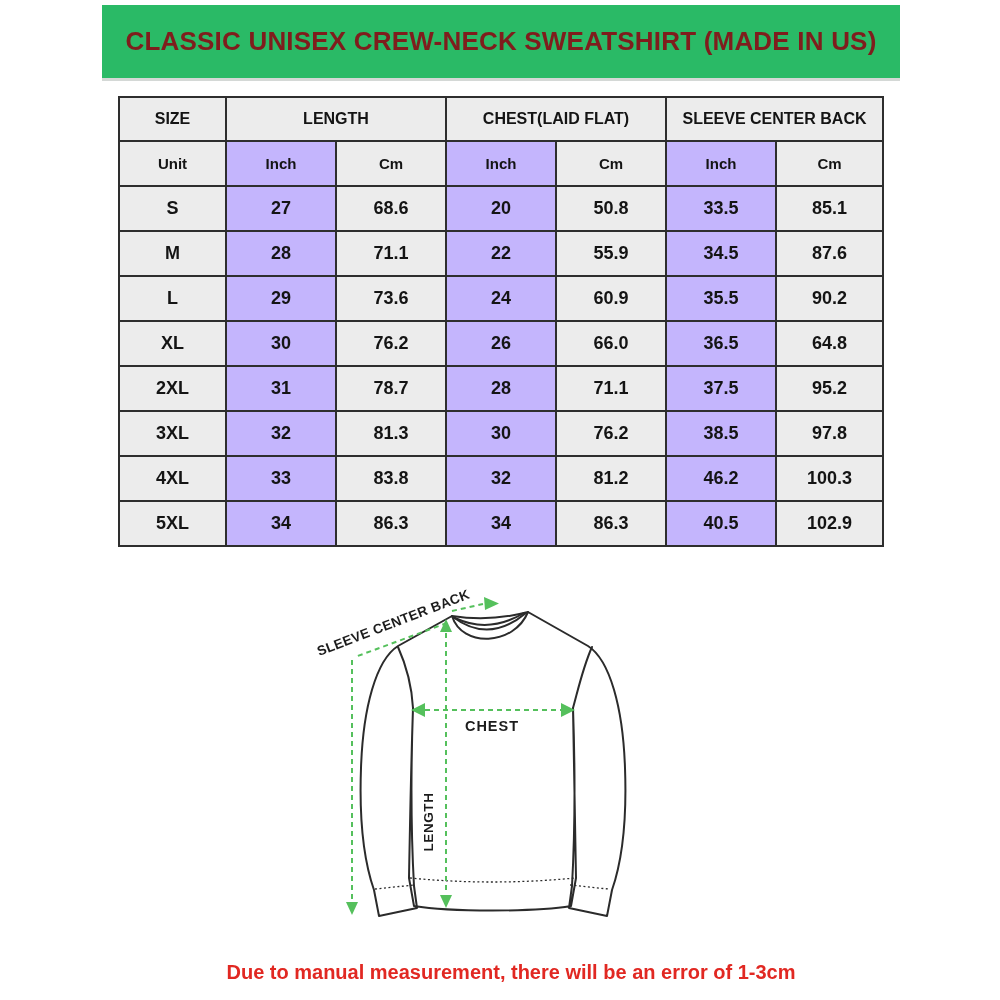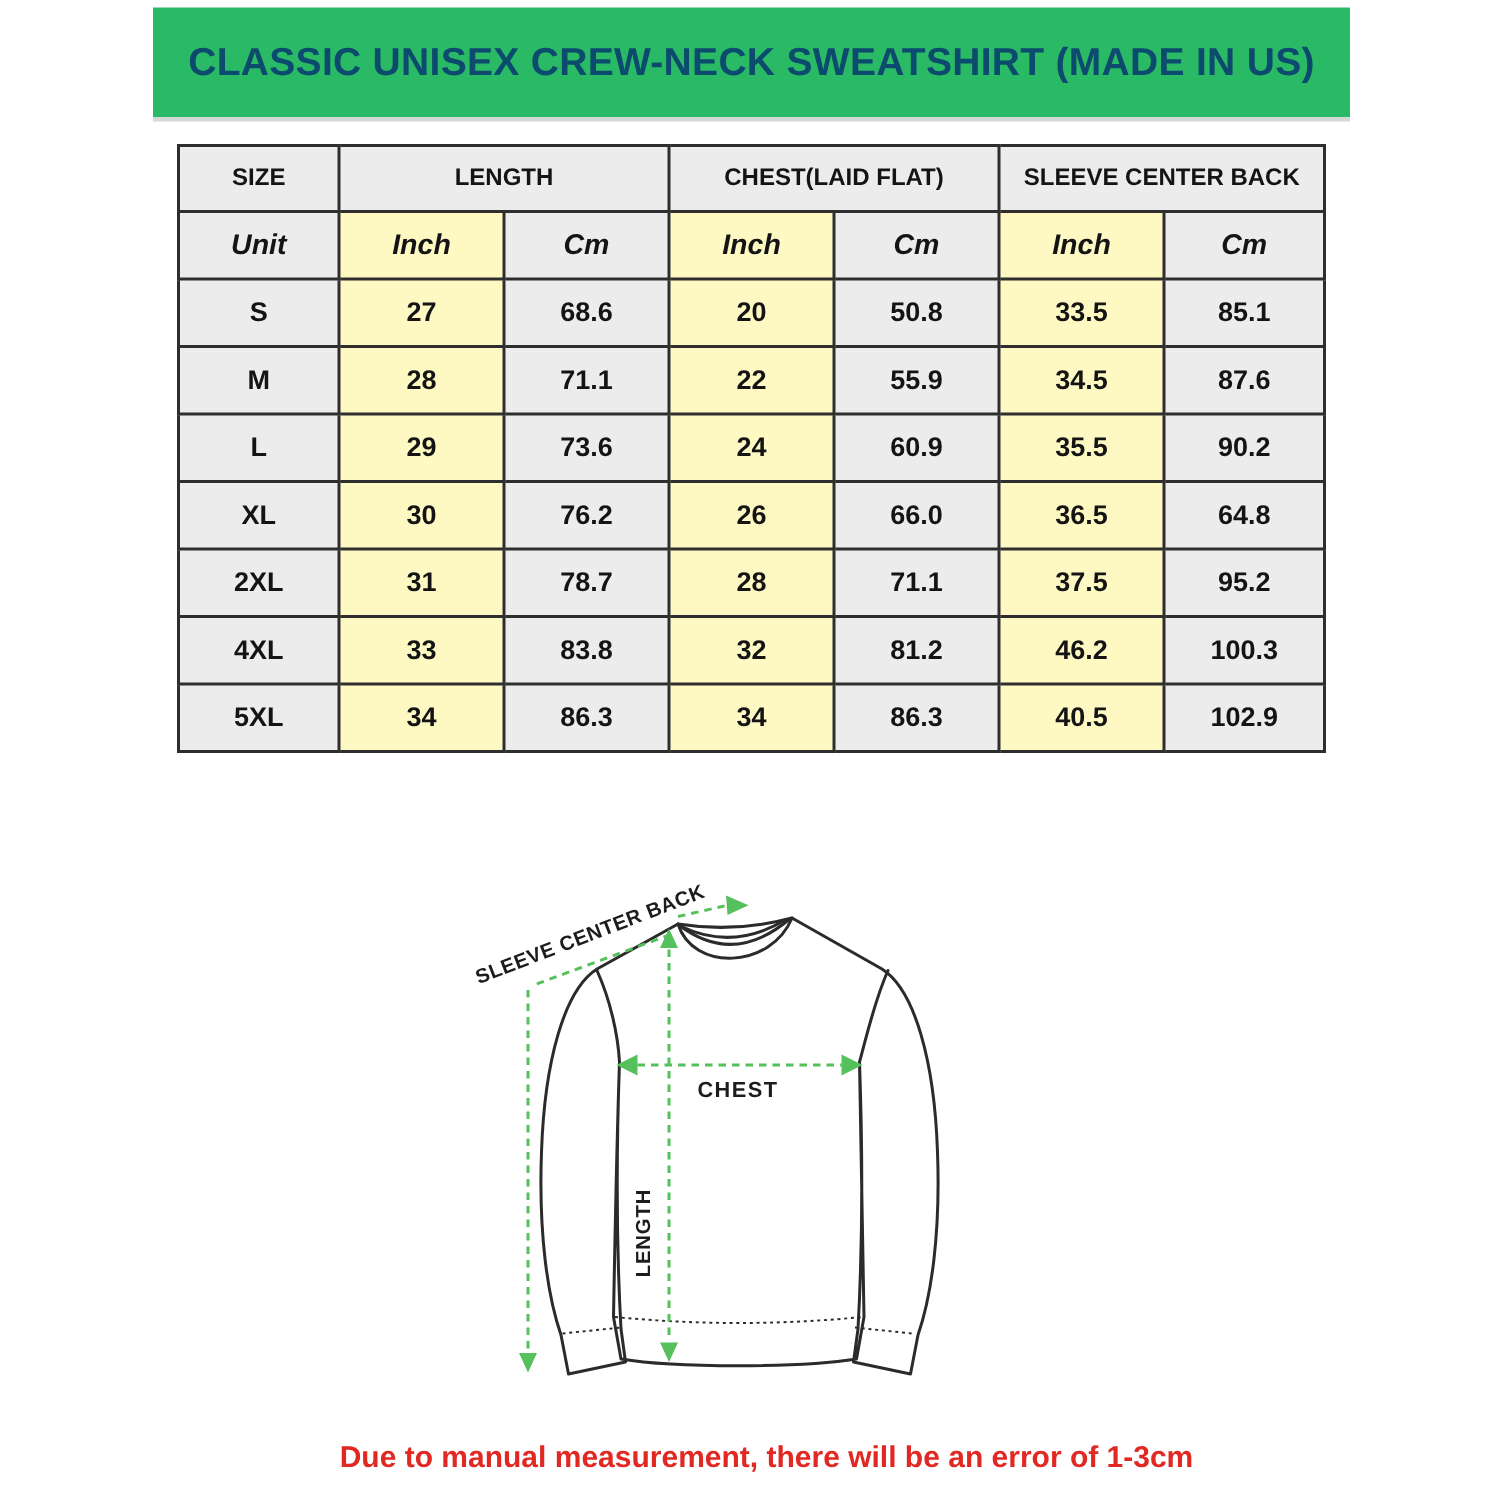--- a/index.html
+++ b/index.html
@@ -15,7 +15,7 @@
     box-shadow:0 3px 0 rgba(160,168,163,0.45);
   }
   .banner-title {
-    color:#0c4a6e; font-size:26px; font-weight:700; letter-spacing:0.2px;
+    color:#7f1d1d; font-size:26px; font-weight:700; letter-spacing:0.2px;
     text-align:center; white-space:nowrap;
   }
   

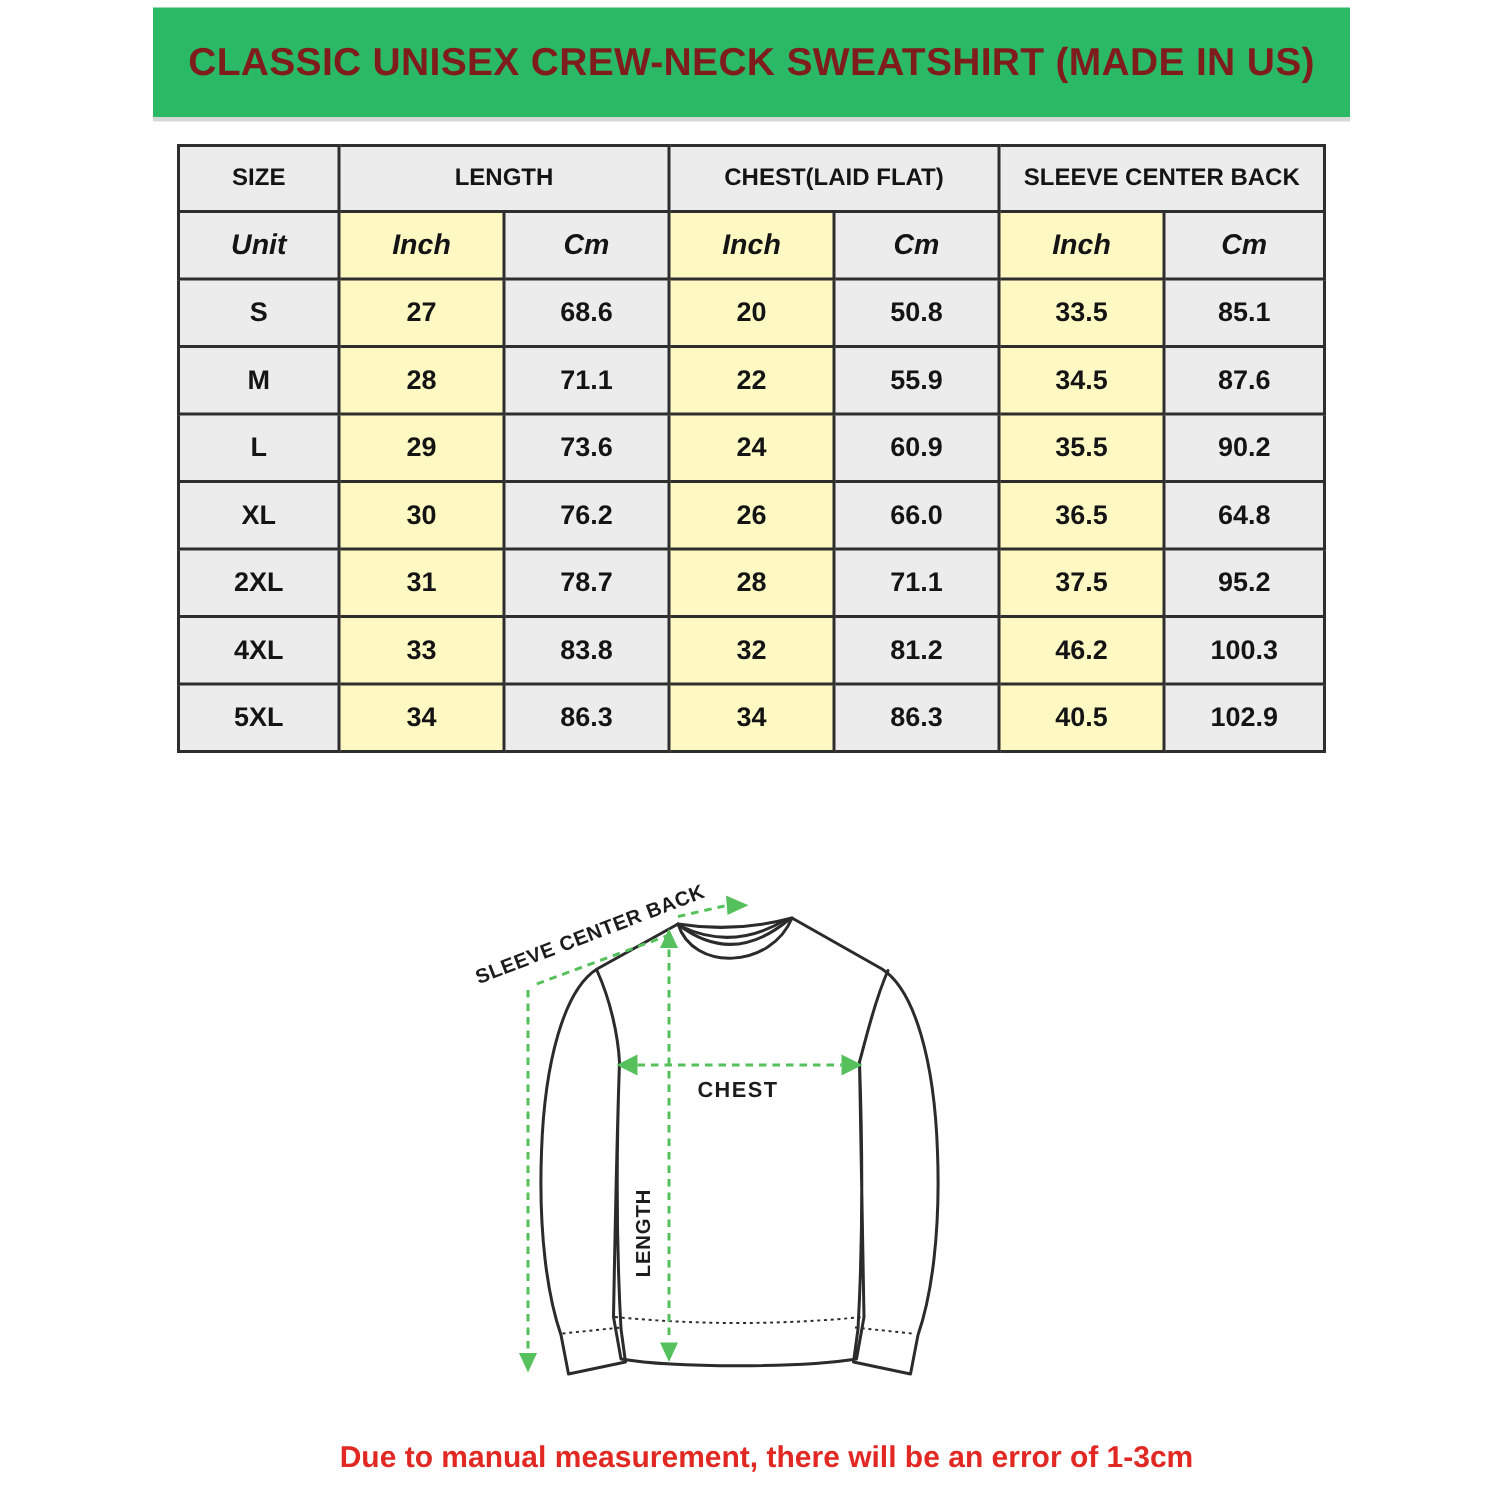--- a/index.html
+++ b/index.html
@@ -30,7 +30,7 @@
   .size-table tr { height:45px; }
   .size-table thead tr.h1 { height:44px;margin-left:10px; }
   .size-table thead tr.h1 th { font-size:16px; }
-  .size-table thead tr.h2 th { font-size:19px;font-style:italic; }
+  .size-table thead tr.h2 th { font-size:15px; }
   .size-table tbody td { font-size:18px; }
   .g { background:#ececec; }
   .w { background:#fef9c3; }

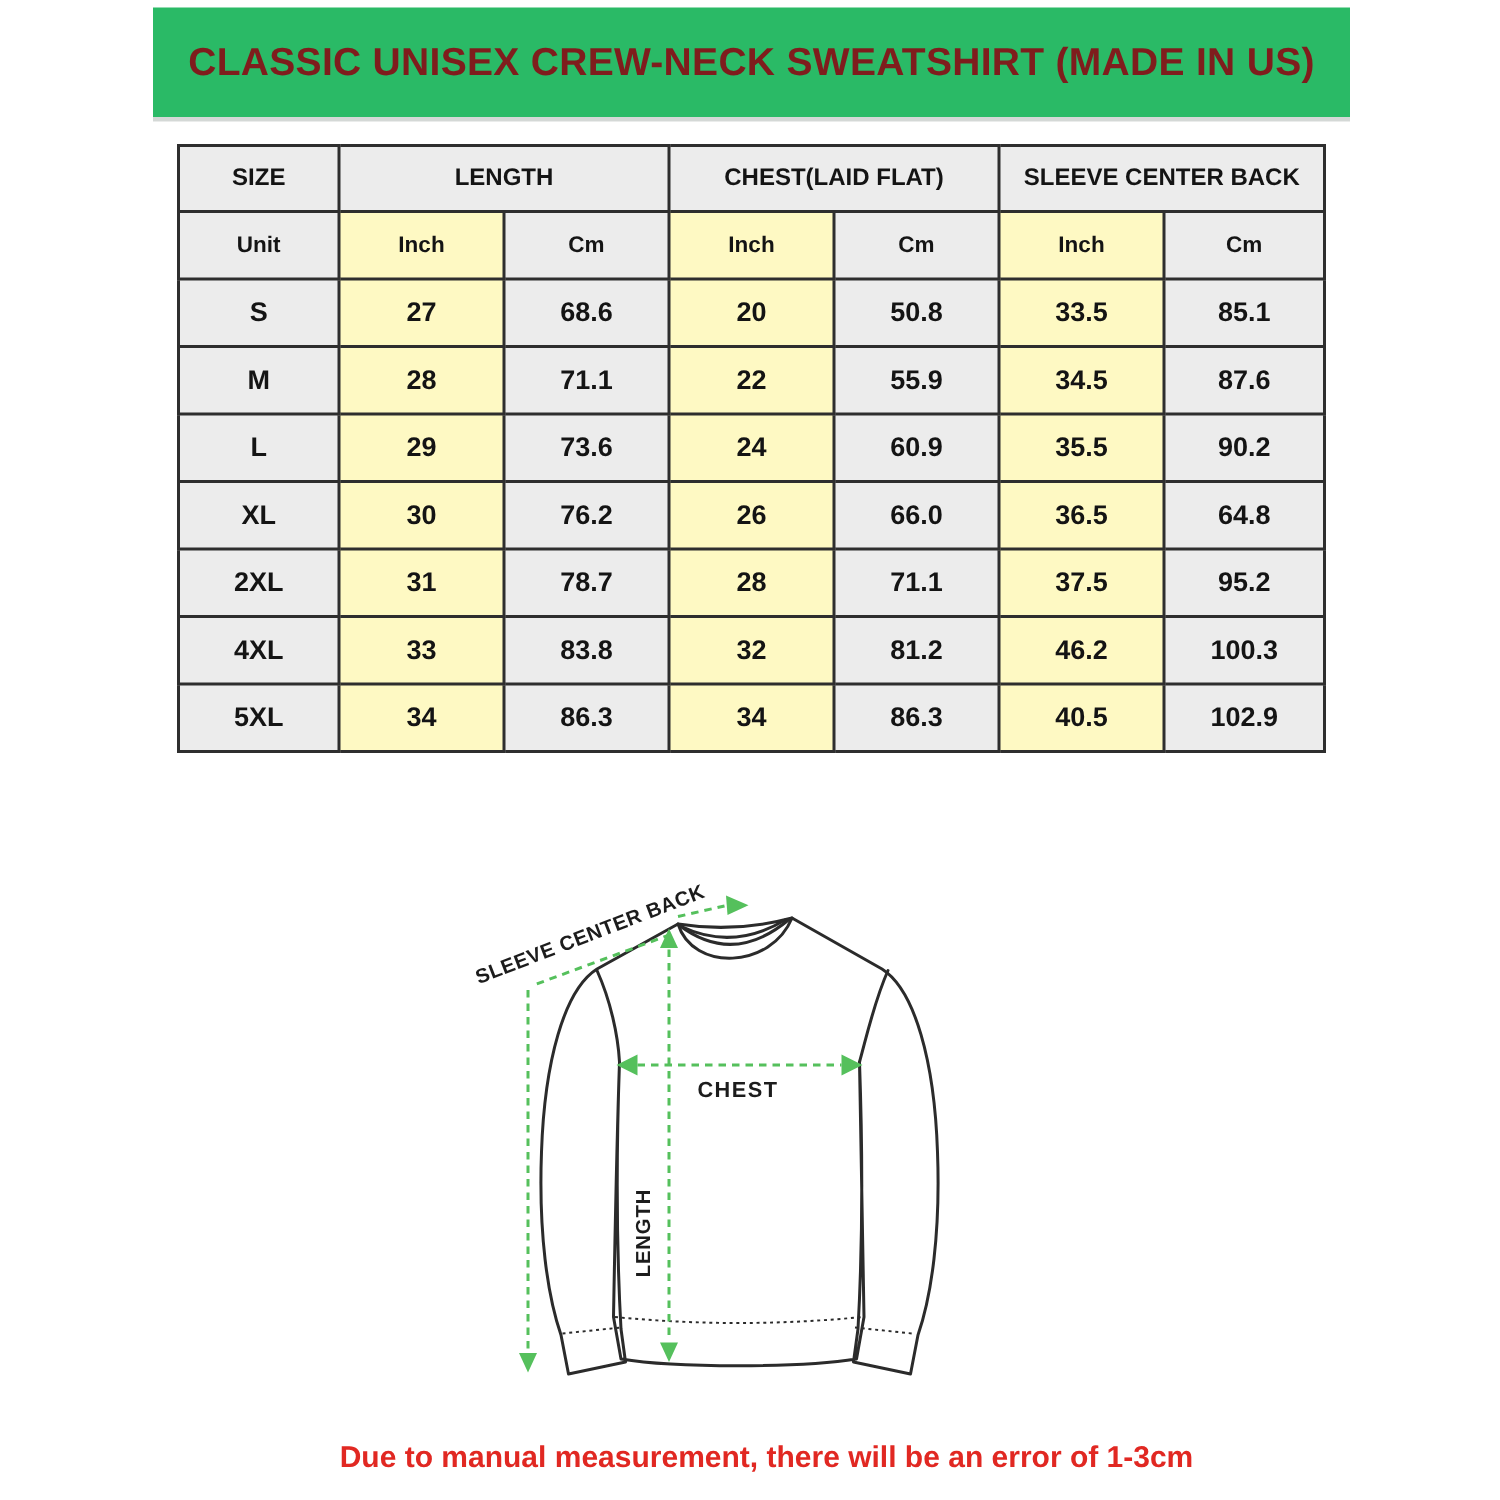--- a/index.html
+++ b/index.html
@@ -33,7 +33,7 @@
   .size-table thead tr.h2 th { font-size:15px; }
   .size-table tbody td { font-size:18px; }
   .g { background:#ececec; }
-  .w { background:#fef9c3; }
+  .w { background:#c4b5fd; }
   
   .diagram-svg { position:absolute; left:310px; top:578px; width:390px; height:372px; }
   

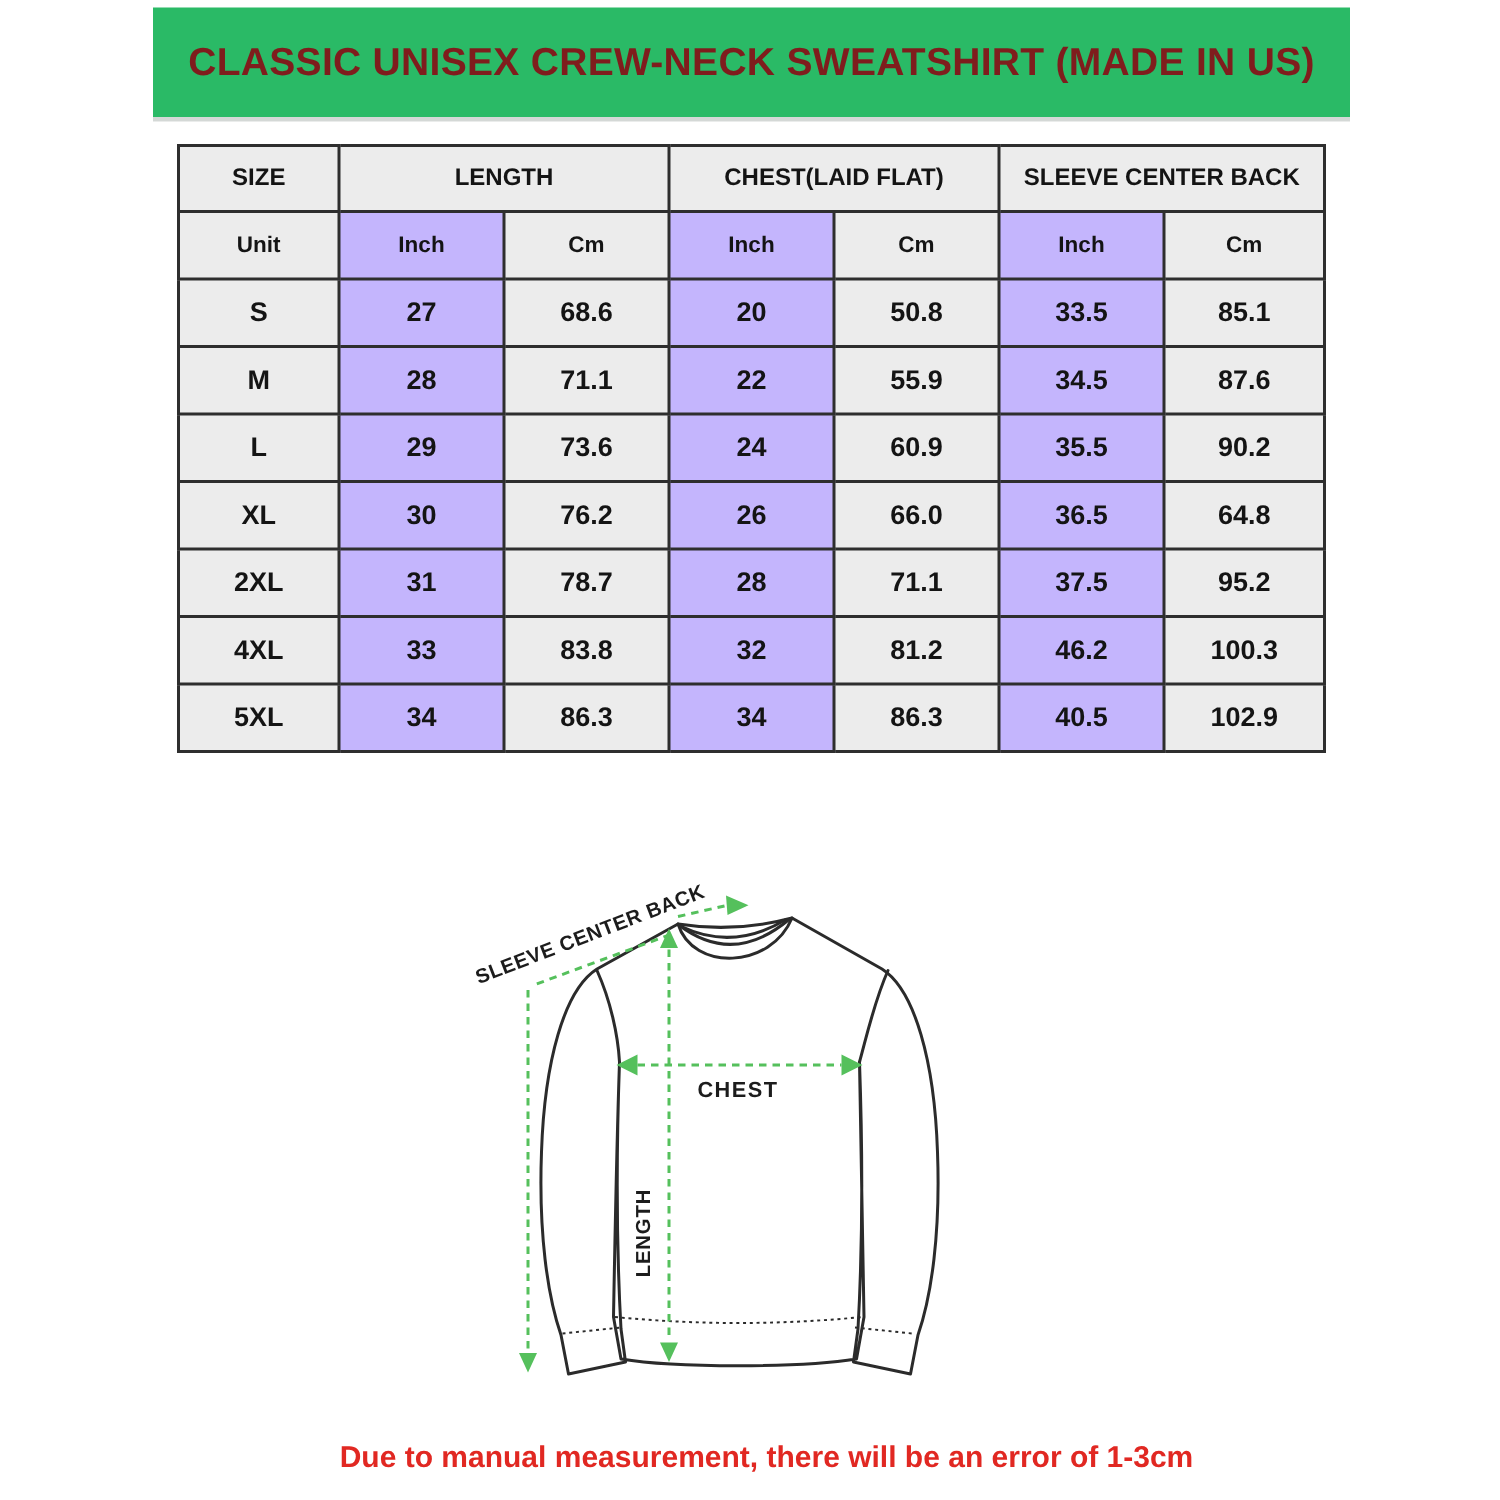--- a/index.html
+++ b/index.html
@@ -123,6 +123,15 @@
           <td class="g">71.1</td>
           <td class="w">37.5</td>
           <td class="g">95.2</td>
+        </tr>
+        <tr>
+          <td class="g">3XL</td>
+          <td class="w">32</td>
+          <td class="g">81.3</td>
+          <td class="w">30</td>
+          <td class="g">76.2</td>
+          <td class="w">38.5</td>
+          <td class="g">97.8</td>
         </tr>
         <tr>
           <td class="g">4XL</td>

